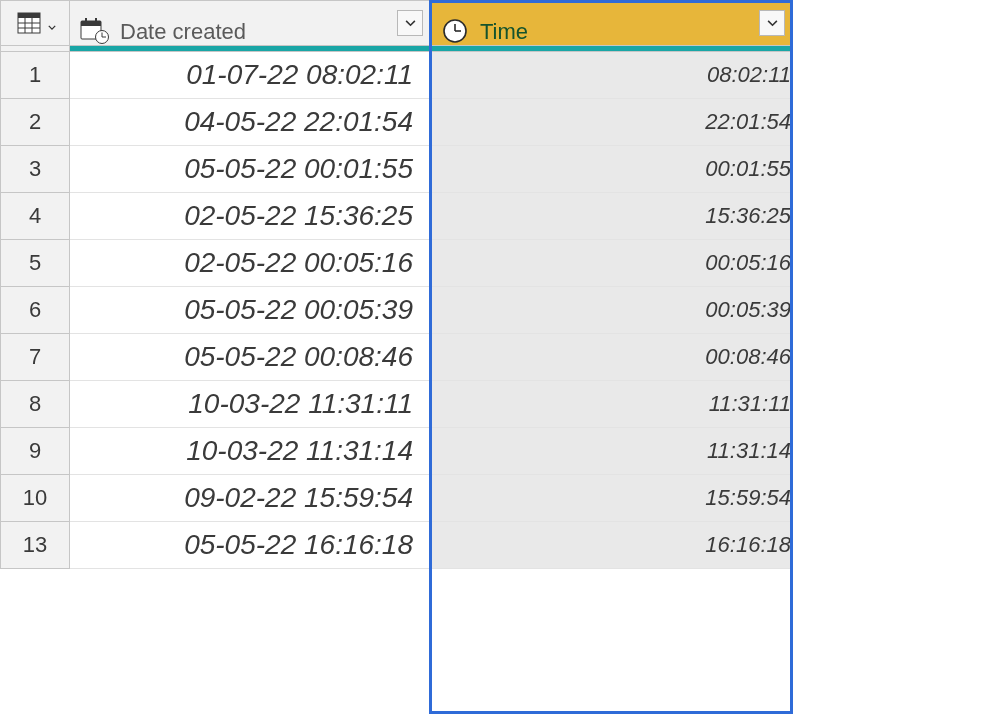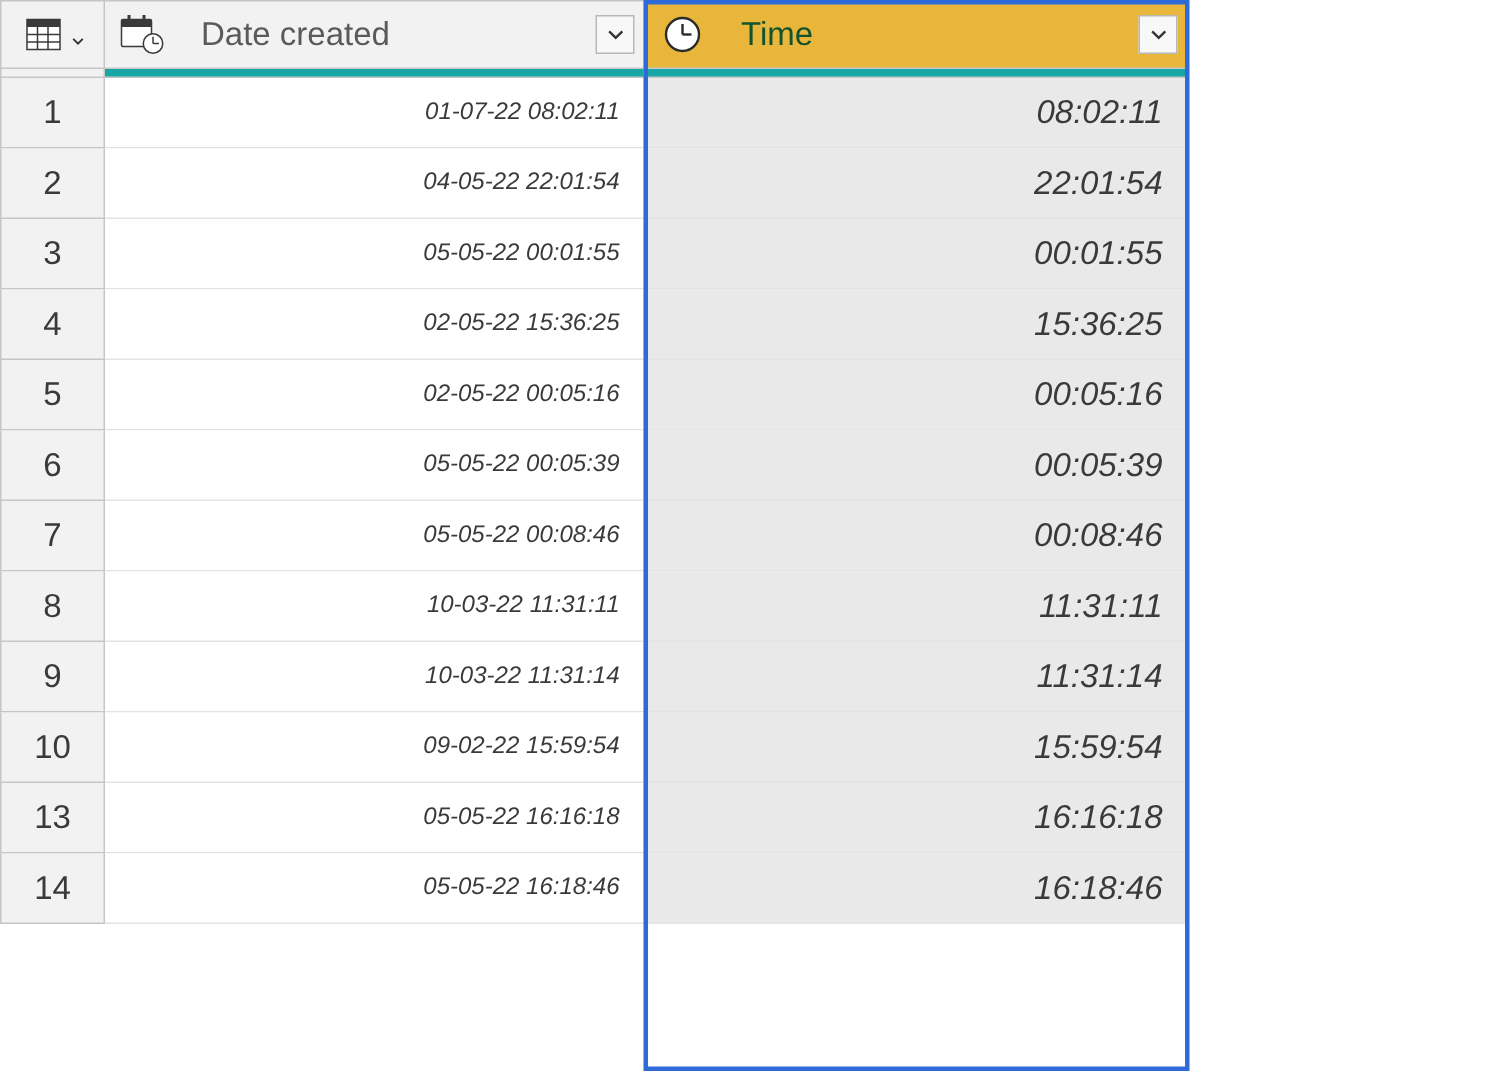--- a/index.html
+++ b/index.html
@@ -112,7 +112,7 @@
     }
 
     
-    .hdr-content { display: flex; align-items: center; gap: 24px; height: 100%; }
+    .hdr-content { display: flex; align-items: flex-end; gap: 10px; height: 100%; }
     .hdr-label   { flex: 1 1 auto; white-space: nowrap; overflow: hidden; color:#5a5a5a; }
     thead th.time-hdr .hdr-label { color:#14532d; }
     .chev {

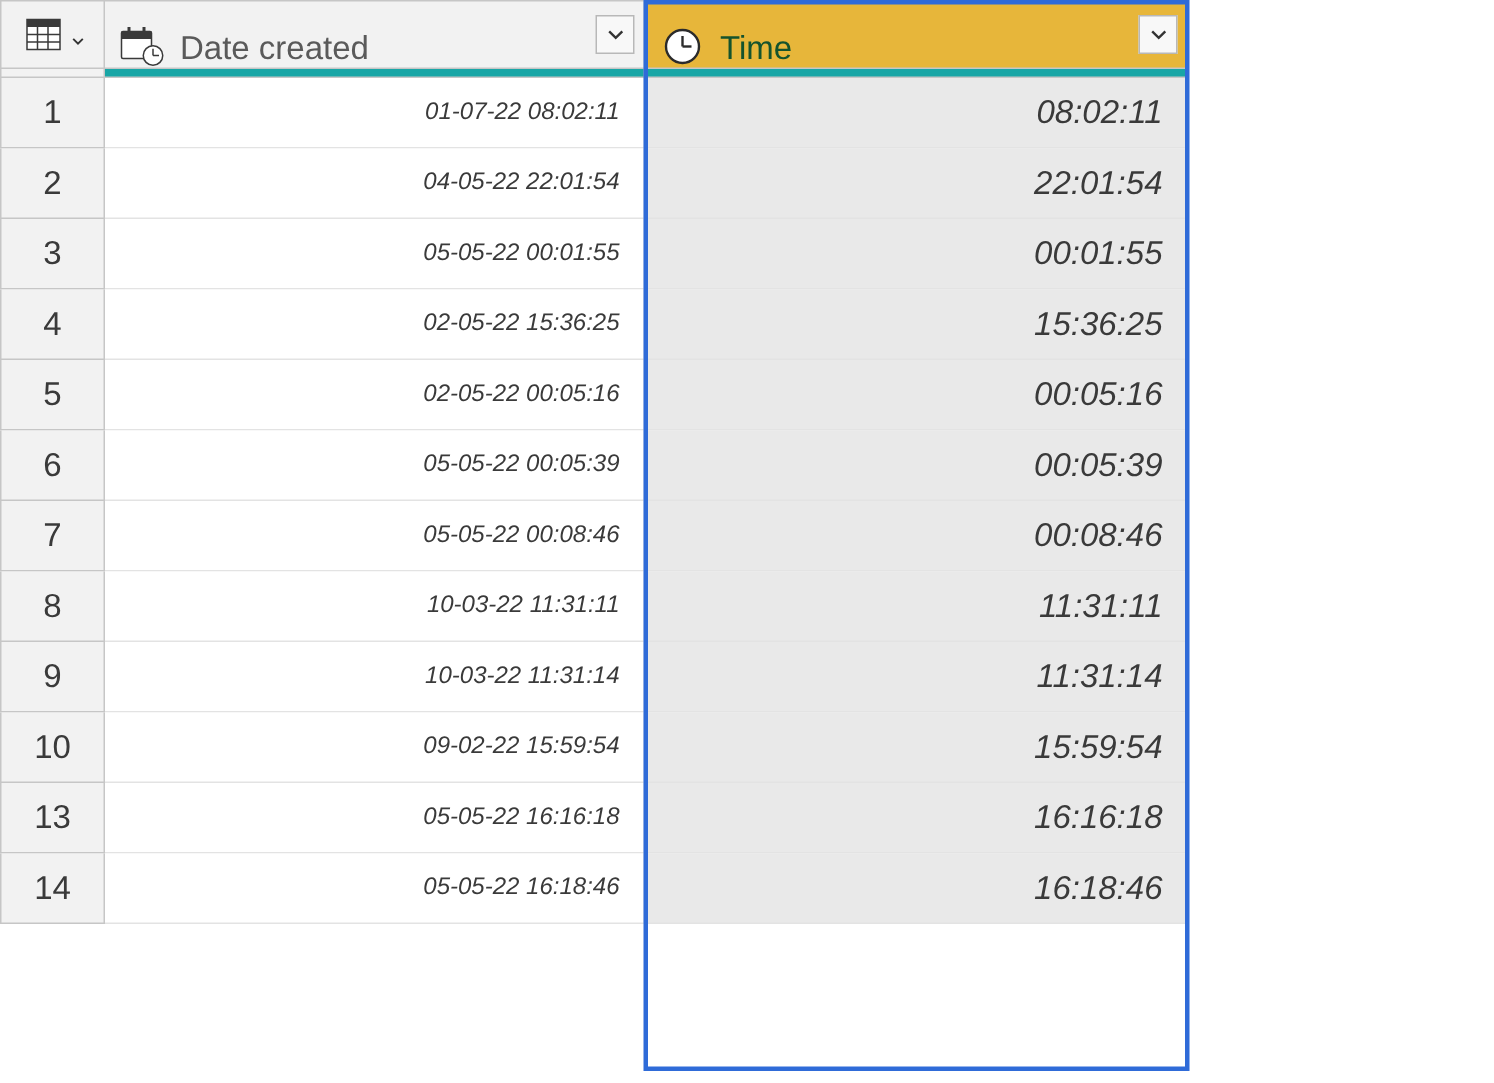--- a/index.html
+++ b/index.html
@@ -88,7 +88,7 @@
       text-align: right;
       padding-right: 16px;
       font-style: italic;
-      font-size: 16px;
+      font-size: 28px;
       color: #3a3a3a;
     }
     td.time-cell {

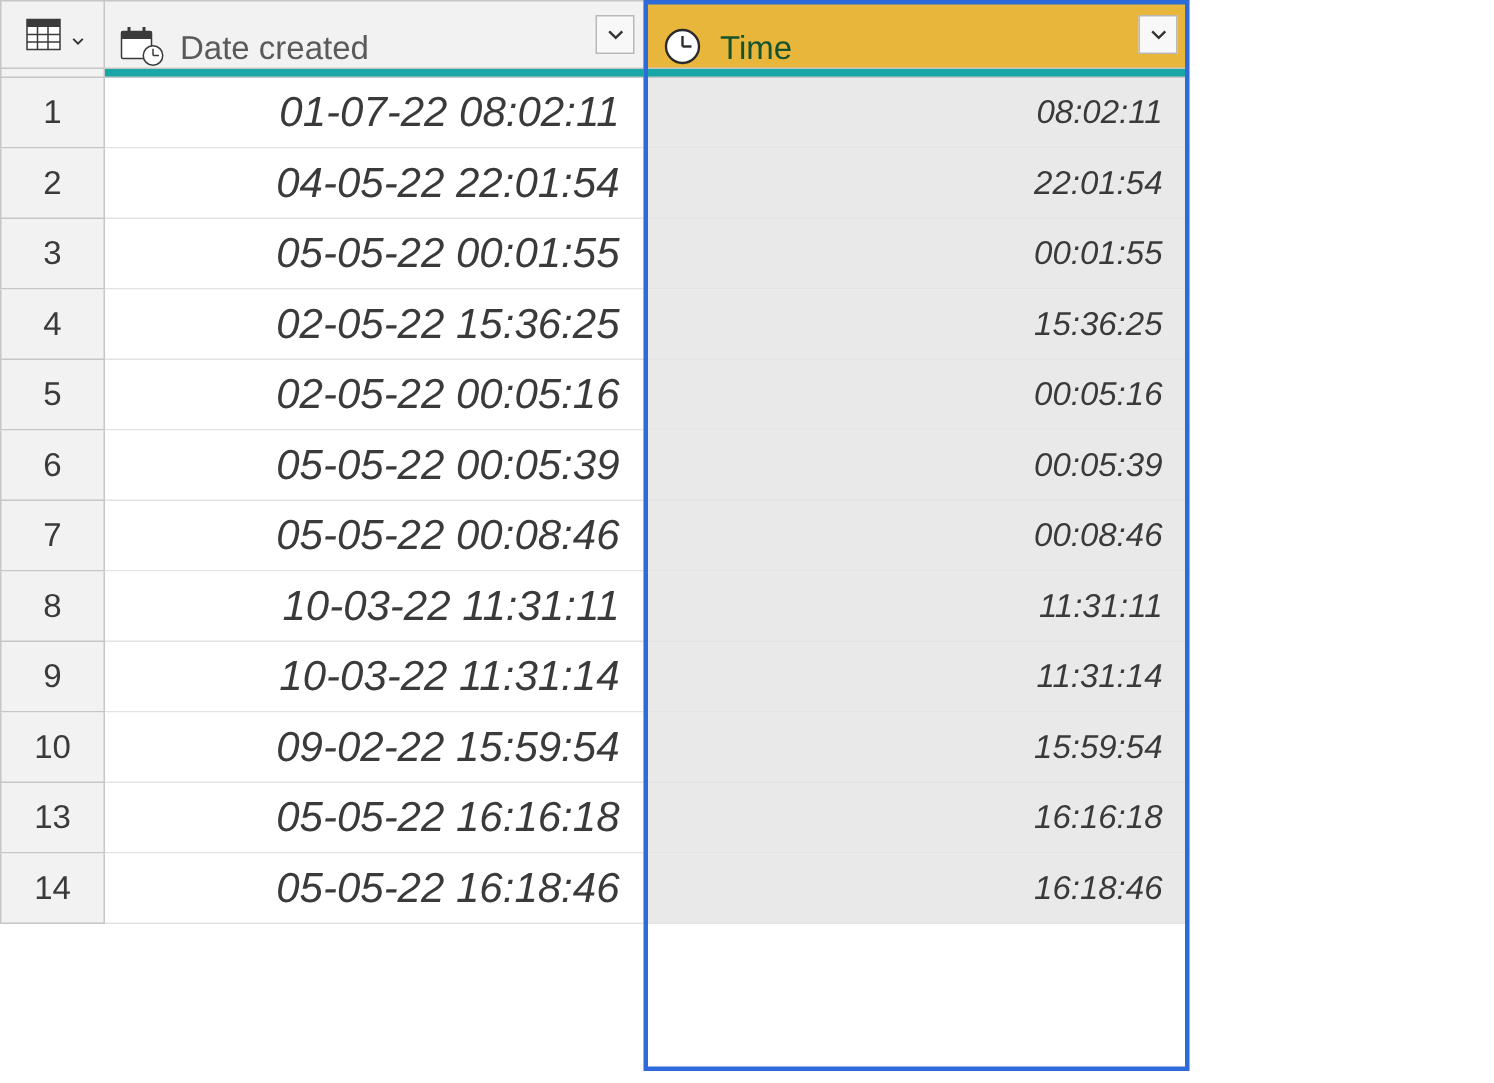--- a/index.html
+++ b/index.html
@@ -94,7 +94,6 @@
     td.time-cell {
       background: #e9e9e9;            
       text-align: right;
-      padding-right: 16px;
       font-style: italic;
       font-size: 22px;
       color: #3a3a3a;

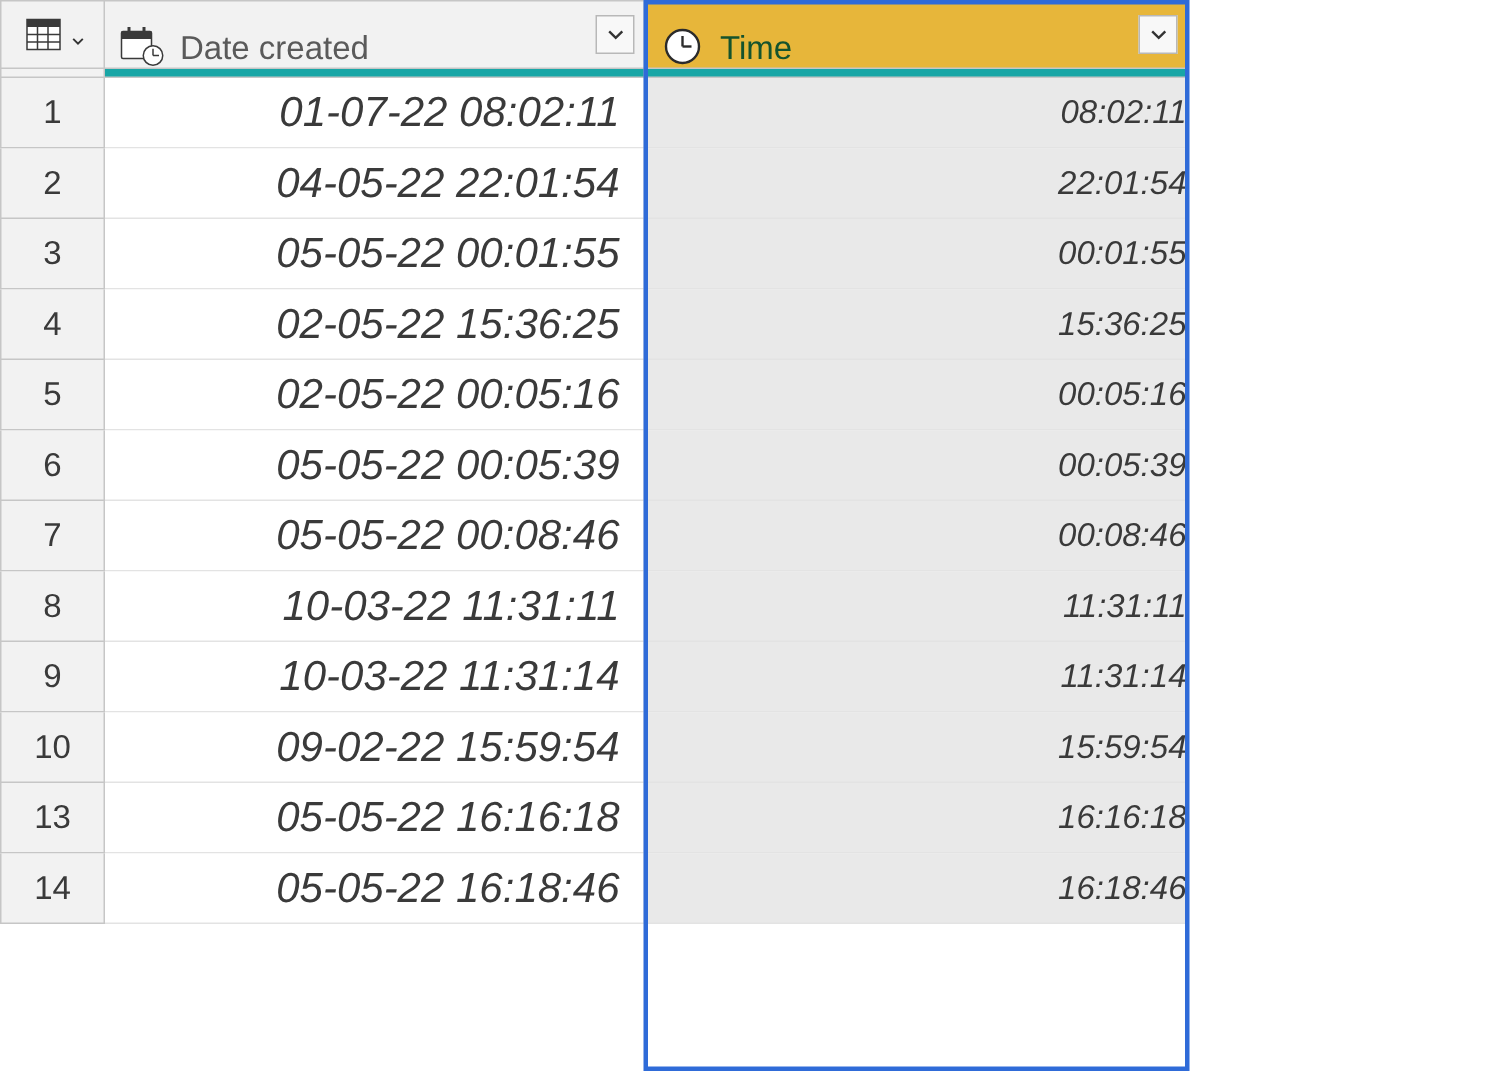--- a/index.html
+++ b/index.html
@@ -283,11 +283,6 @@
           <td class="date-cell">05-05-22 16:16:18</td>
           <td class="time-cell">16:16:18</td>
         </tr>
-        <tr class="data-row">
-          <td class="rownum">14</td>
-          <td class="date-cell">05-05-22 16:18:46</td>
-          <td class="time-cell">16:18:46</td>
-        </tr>
       </tbody>
   </table>
 

